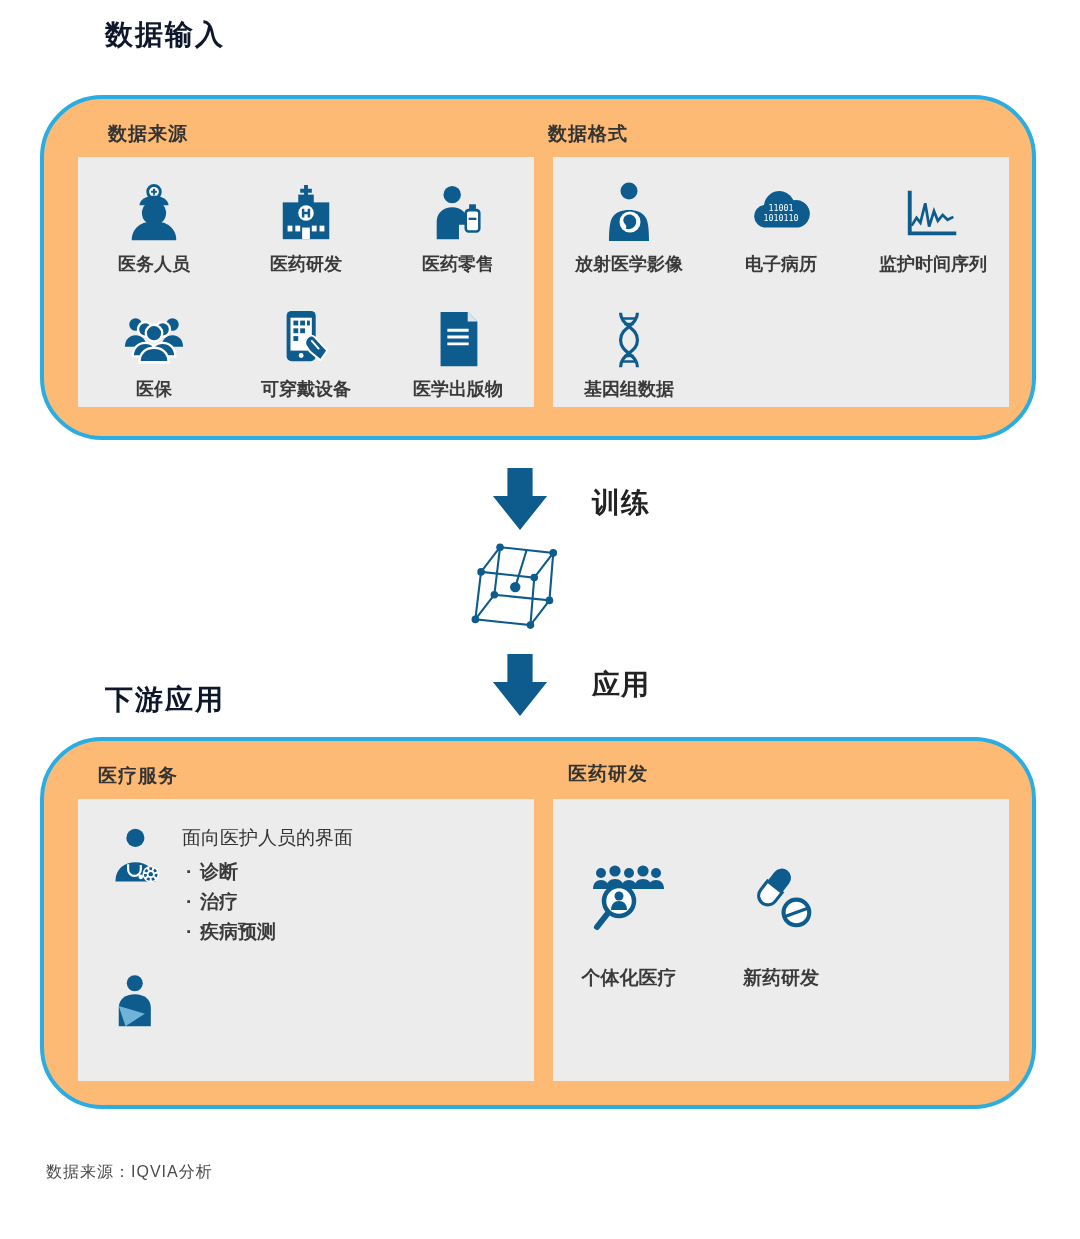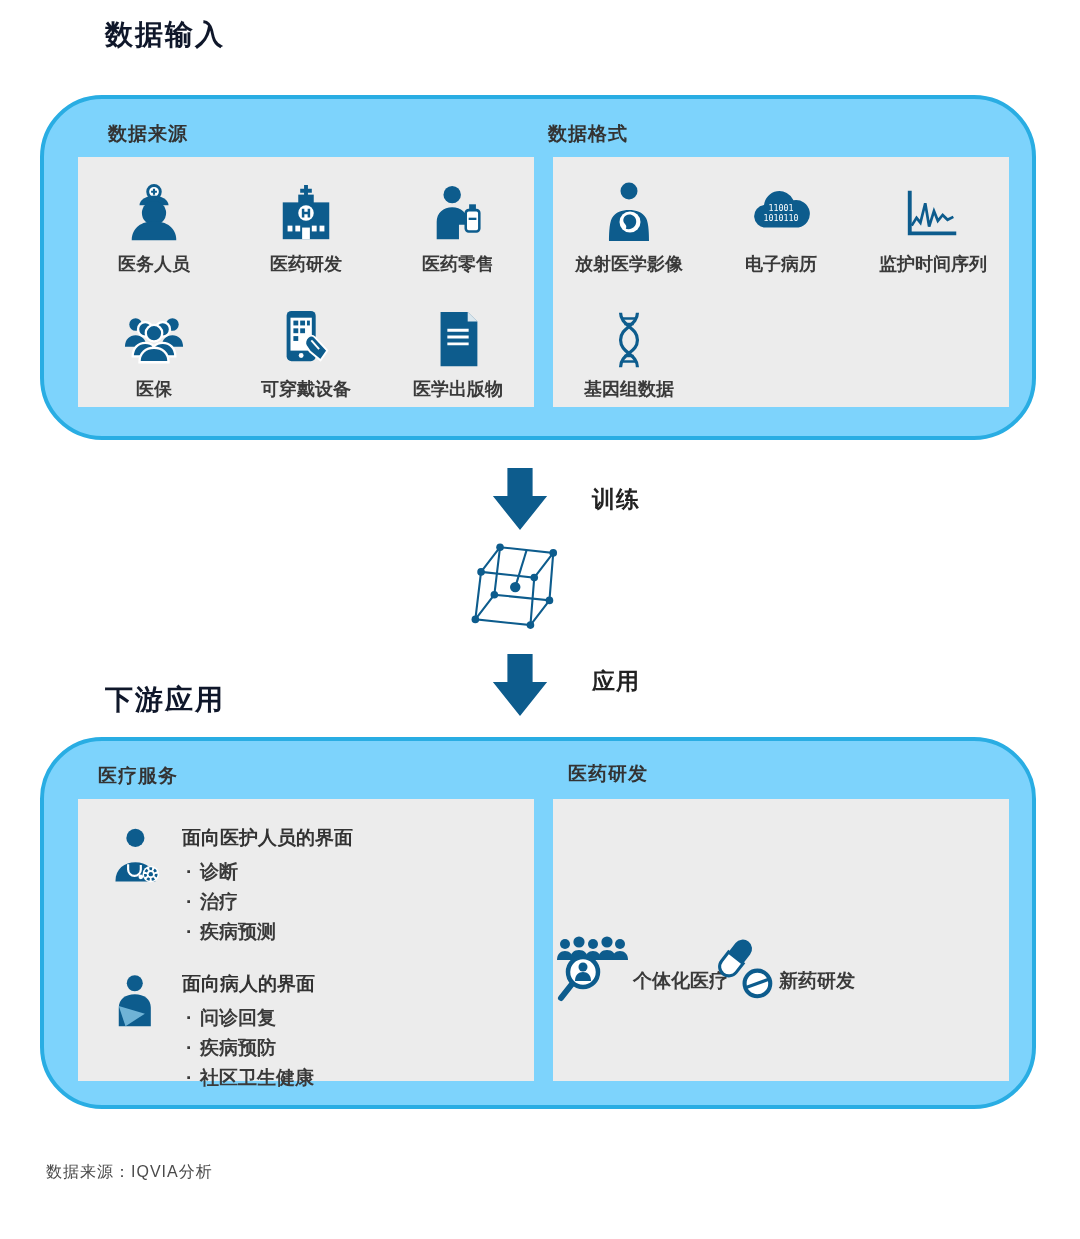--- a/index.html
+++ b/index.html
@@ -16,7 +16,7 @@
   .title-top{left:105px;top:16px;}
   .title-bottom{left:105px;top:681px;}
 
-  .box{position:absolute;left:40px;width:996px;border:4px solid var(--border);border-radius:62px;background:#7dd3fc;}
+  .box{position:absolute;left:40px;width:996px;border:4px solid var(--border);border-radius:62px;background:#fdba74;}
   .box-input{top:95px;height:345px;}
   .box-downstream{top:737px;height:372px;}
 

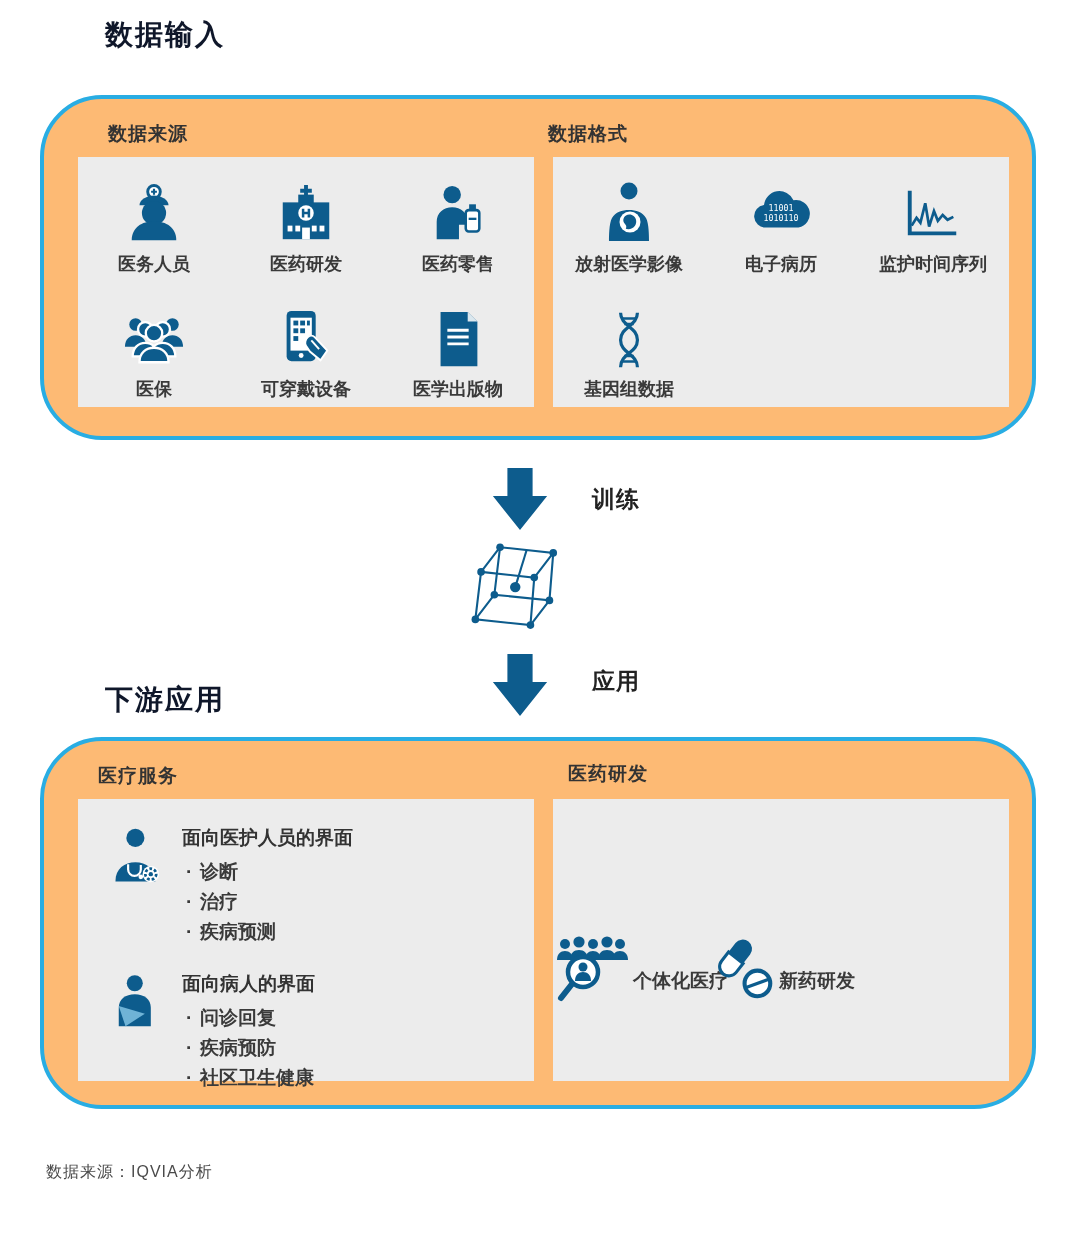--- a/index.html
+++ b/index.html
@@ -41,7 +41,7 @@
   .arrow{position:absolute;color:var(--accent);line-height:0;}
   .arrow-train{left:490px;top:468px;}
   .arrow-apply{left:490px;top:654px;}
-  .flow-label{position:absolute;font-size:23px;font-weight:bold;color:#222;letter-spacing:1px;}
+  .flow-label{position:absolute;font-size:28px;font-weight:bold;color:#222;letter-spacing:1px;}
   .flow-label-train{left:592px;top:484px;}
   .flow-label-apply{left:592px;top:666px;}
   .model-cube{position:absolute;left:458px;top:532px;color:var(--accent);line-height:0;}

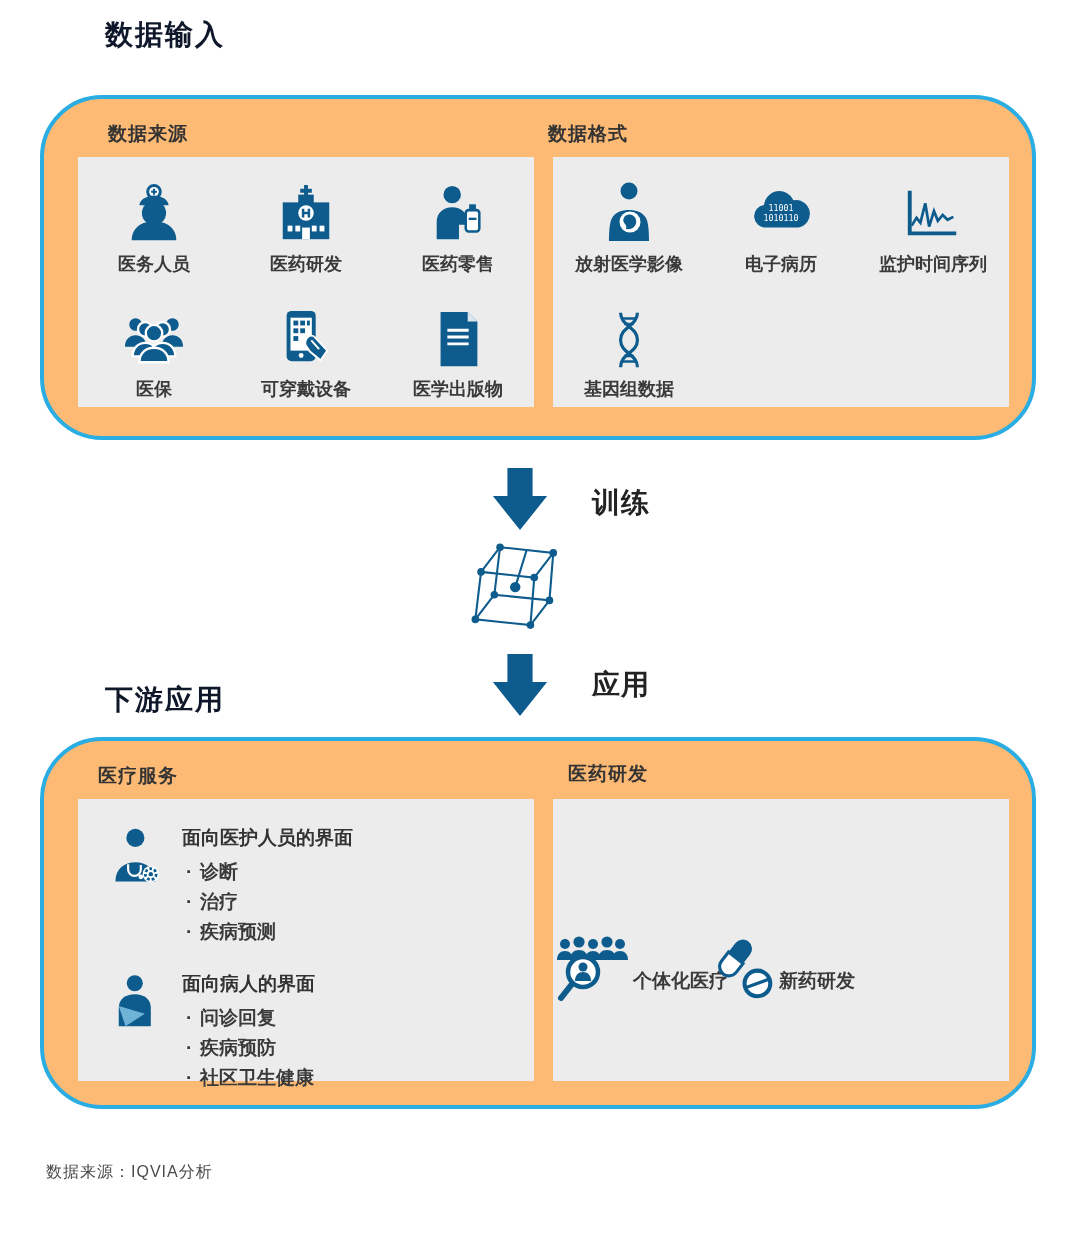--- a/index.html
+++ b/index.html
@@ -51,7 +51,7 @@
   .svc-group-2{padding:22px 0 0 22px;}
   .svc-icon{width:78px;flex:none;display:flex;justify-content:center;color:var(--accent);}
   .svc-text{padding-left:4px;}
-  .svc-title{font-size:19px;font-weight:bold;color:#333;margin:2px 0 6px;}
+  .svc-title{font-size:19px;font-weight:normal;color:#333;margin:2px 0 6px;}
   .svc-bullets{list-style:none;margin:0;padding:0;font-weight:bold;}
   .svc-bullets li{font-size:19px;color:#3a3a3a;line-height:30px;padding-left:18px;position:relative;}
   .svc-bullets li::before{content:"·";position:absolute;left:4px;font-weight:bold;}

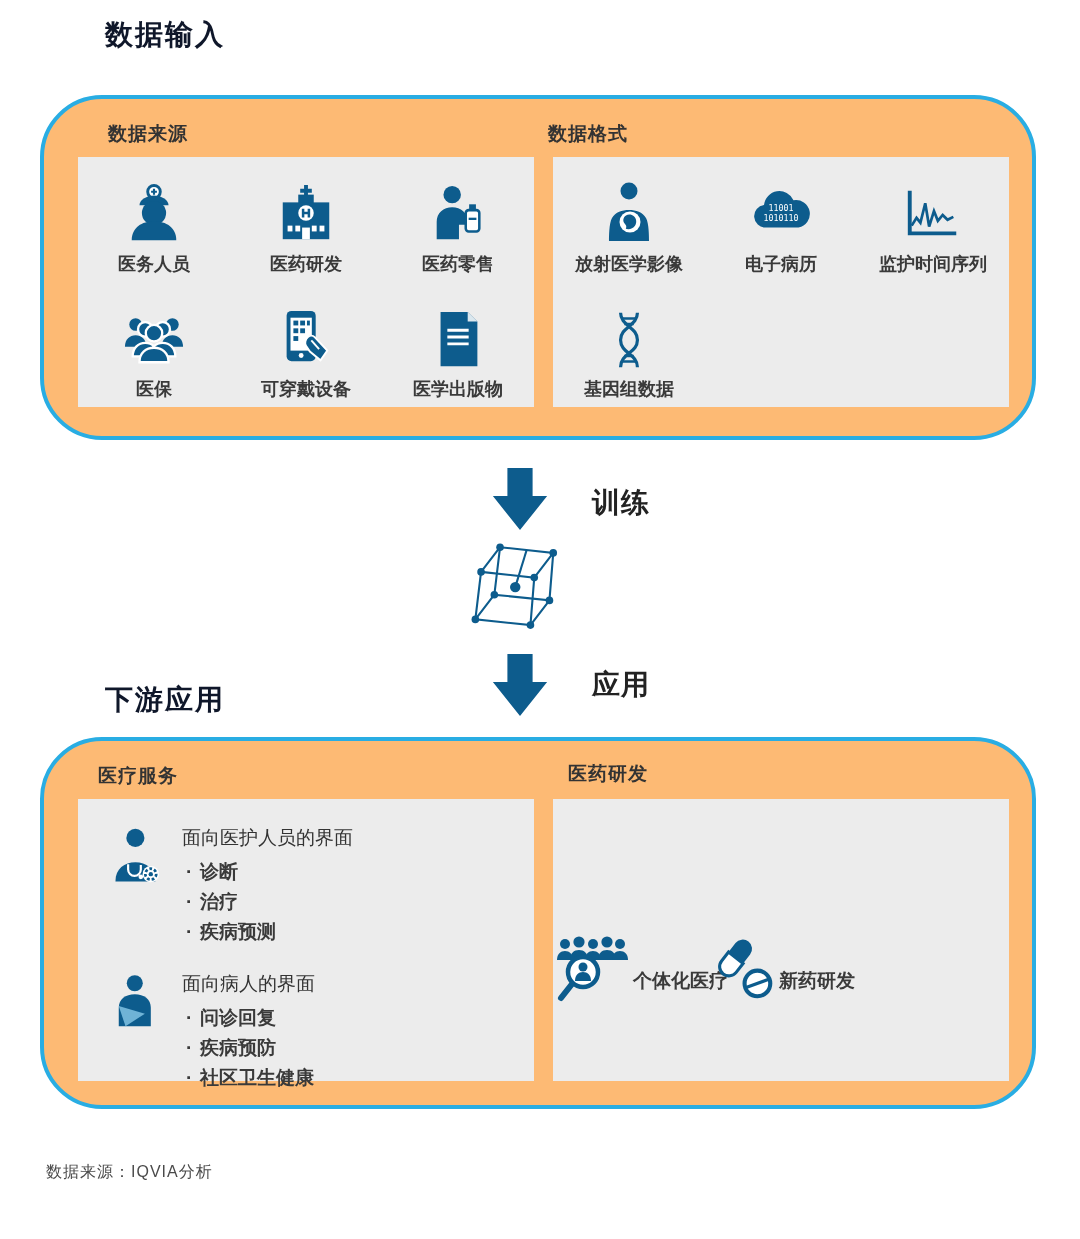--- a/index.html
+++ b/index.html
@@ -296,14 +296,6 @@
             <path d="M8 38l31 9-23 15z" fill="#6fb3d6"></path>
           </svg>
         </span>
-        <div class="svc-text">
-          <div class="svc-title">面向病人的界面</div>
-          <ul class="svc-bullets">
-            <li>问诊回复</li>
-            <li>疾病预防</li>
-            <li>社区卫生健康</li>
-          </ul>
-        </div>
       </div>
     </div>
 

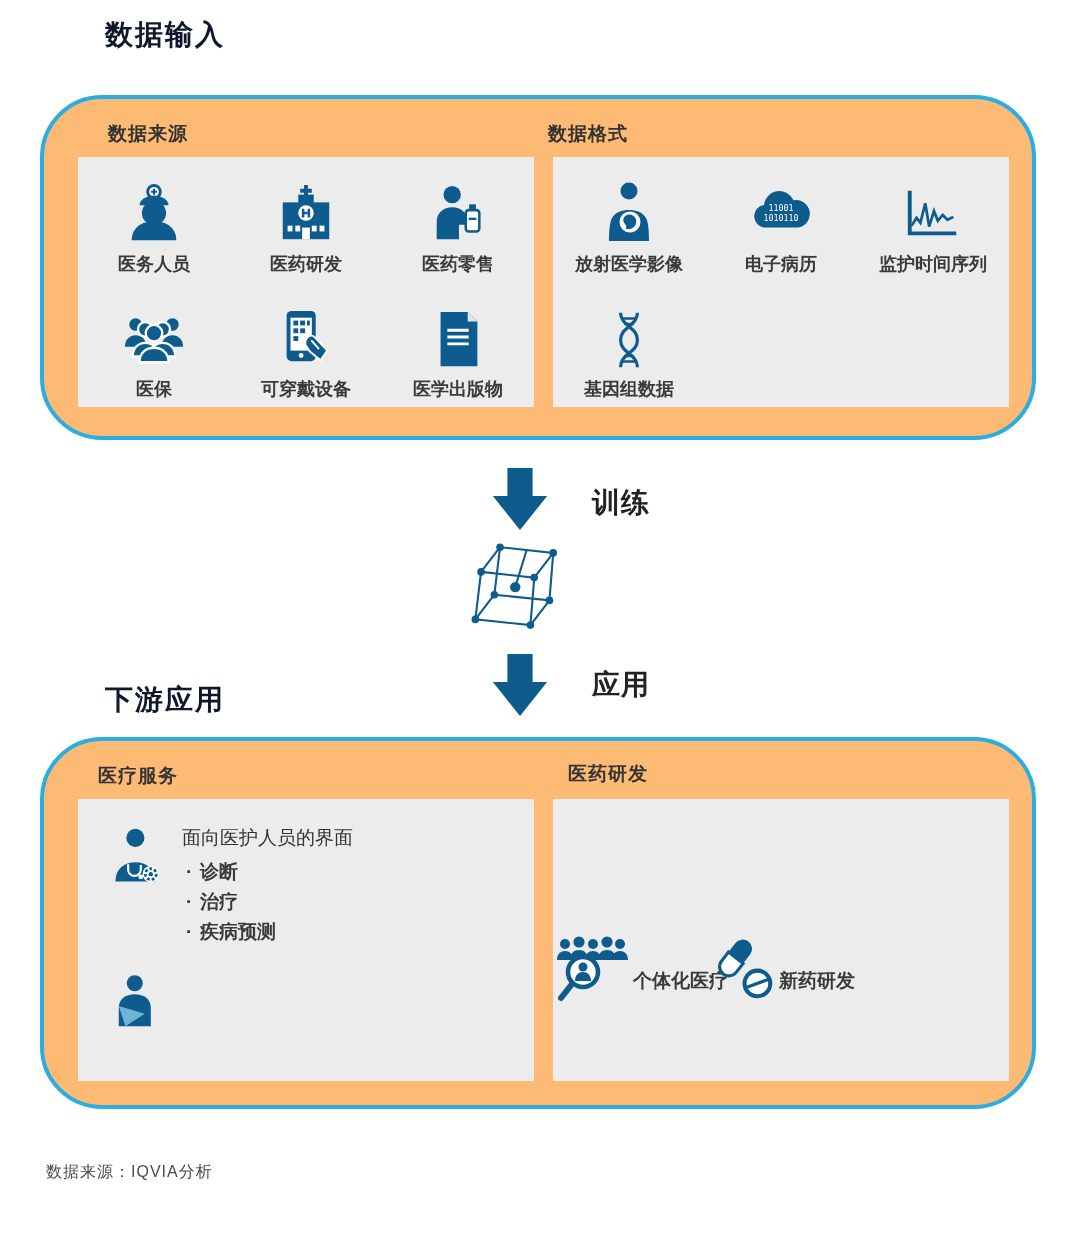--- a/index.html
+++ b/index.html
@@ -56,7 +56,7 @@
   .svc-bullets li{font-size:19px;color:#3a3a3a;line-height:30px;padding-left:18px;position:relative;}
   .svc-bullets li::before{content:"·";position:absolute;left:4px;font-weight:bold;}
 
-  .rnd-cell{width:33.333%;height:282px;display:flex;align-items:center;justify-content:flex-start;padding-top:56px;}
+  .rnd-cell{width:33.333%;height:282px;display:flex;flex-direction:column;align-items:center;justify-content:flex-start;padding-top:56px;}
   .rnd-cell .icon{height:84px;display:flex;align-items:center;justify-content:center;color:var(--accent);}
   .rnd-label{font-size:19px;font-weight:bold;color:#3a3a3a;margin-top:26px;white-space:nowrap;}
 

